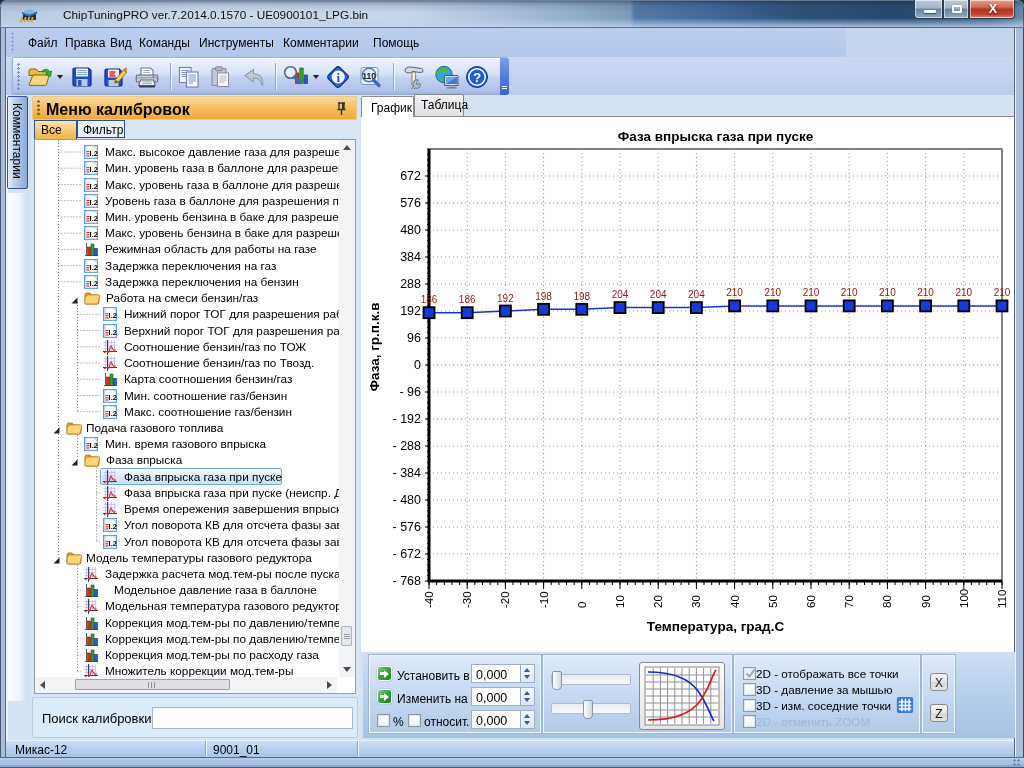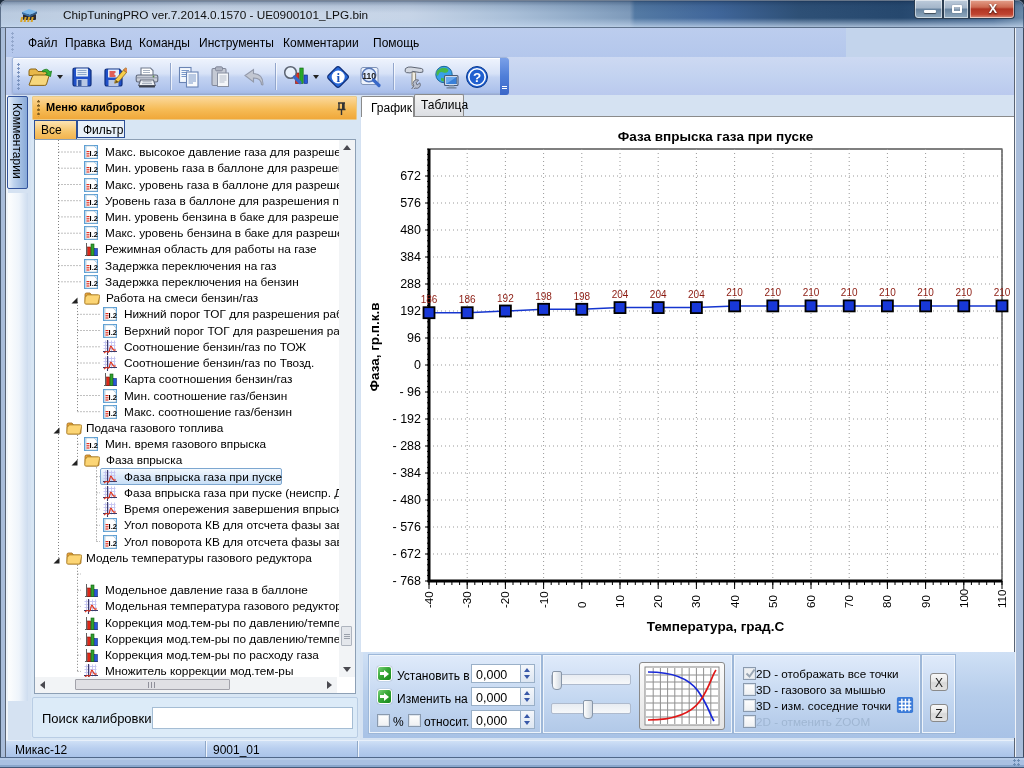--- a/index.html
+++ b/index.html
@@ -51,7 +51,7 @@
 #lphead{position:absolute;left:1px;top:1px;width:325px;height:24px;
  background:linear-gradient(180deg,#fbd89b 0,#f6bc57 55%,#f0a83a 100%);border:1px solid #e8ca8a;border-radius:1px}
 #lphead .grip{position:absolute;left:4px;top:3px;width:3px;height:17px;background-image:radial-gradient(circle at 1.5px 1.5px,#7a5a20 1.1px,rgba(0,0,0,0) 1.3px);background-size:3px 4.2px}
-#lphead b{position:absolute;left:13px;top:4px;font-size:11px;color:#000}
+#lphead b{position:absolute;left:13px;top:4px;font-size:16px;color:#000}
 #pin{position:absolute;right:9px;top:4px}
 .ltab{position:absolute;font-size:12px;color:#000;border:1px solid #2c4f96;padding:0}
 #ltab1{left:3px;top:25px;width:43px;height:19px;background:linear-gradient(180deg,#fce4b4 0,#f6c468 60%,#f2b34e 100%);border-bottom:none}

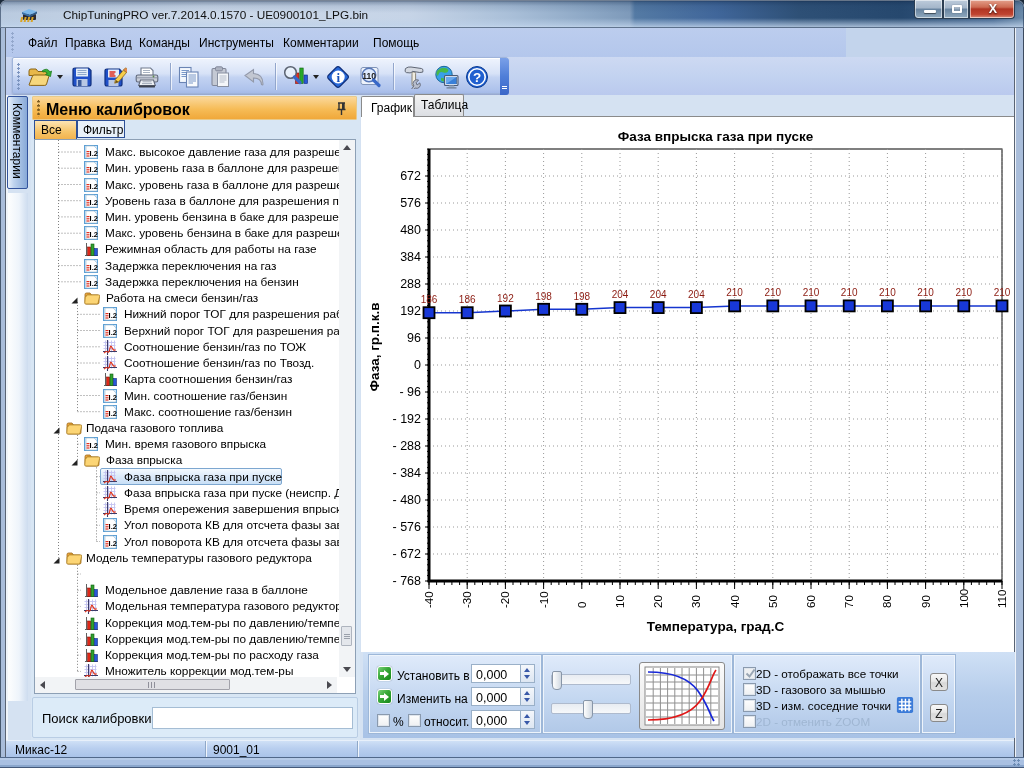--- a/index.html
+++ b/index.html
@@ -558,6 +558,16 @@
             <path d="M1.2 6.5 l2-2.6 h11.5 q1.3 0 1 1.3 l-1.6 6.8 q-0.3 1-1.4 1 h-11 q-1.1 0-0.9-1.2 z" fill="#fcd575" stroke="#a97c1e" stroke-width="0.8"></path>
           </svg></span>
         <span class="ttxt" style="left:51px">Модель температуры газового редуктора</span>
+      </div>
+<div class="trow" style="top:426.0px">
+        <span class="ticn" style="left:49px;top:1px"><svg width="15" height="15" viewBox="0 0 15 15">
+            <g stroke="#c2c2f0" stroke-width="0.9">
+              <path d="M0.5 2.5h12M0.5 5.5h12M0.5 8.5h12M2.5 0.5v12M5.5 0.5v12M8.5 0.5v12M11.5 0.5v12"></path>
+            </g>
+            <path d="M4.5 0 v15 M0 11.5 h14" stroke="#3c3c6a" stroke-width="1.1"></path>
+            <path d="M1 13.2 q2.3-2.7 3.8-1.2 q1.5 1 2.2-3.8 q0.6-3.6 1.8-1 q0.8 2 1.6 2.6 q1 0.8 2.4 0" fill="none" stroke="#e03218" stroke-width="1.15"></path>
+          </svg></span>
+        <span class="ttxt" style="left:70px">Задержка расчета мод.тем-ры после пуска</span>
       </div>
 <div class="trow" style="top:442.2px">
         <span class="ticn" style="left:49px;top:1px"><svg width="15" height="15" viewBox="0 0 15 15">

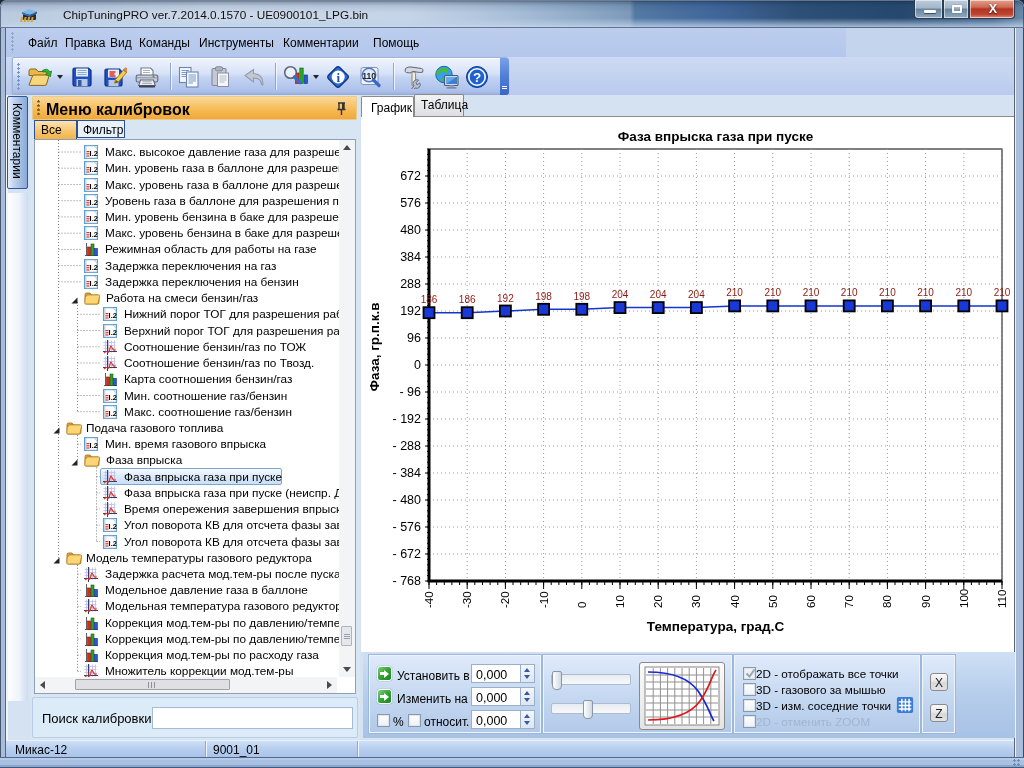--- a/index.html
+++ b/index.html
@@ -576,7 +576,7 @@
             <rect x="7" y="2" width="3" height="11.5" fill="#30a030" stroke="#106010" stroke-width="0.6"></rect>
             <rect x="10.4" y="6.5" width="3" height="7" fill="#2858d8" stroke="#102880" stroke-width="0.6"></rect>
           </svg></span>
-        <span class="ttxt" style="left:70px">Модельное давление газа в баллоне</span>
+        <span class="ttxt" style="left:79px">Модельное давление газа в баллоне</span>
       </div>
 <div class="trow" style="top:458.4px">
         <span class="ticn" style="left:49px;top:1px"><svg width="15" height="15" viewBox="0 0 15 15">

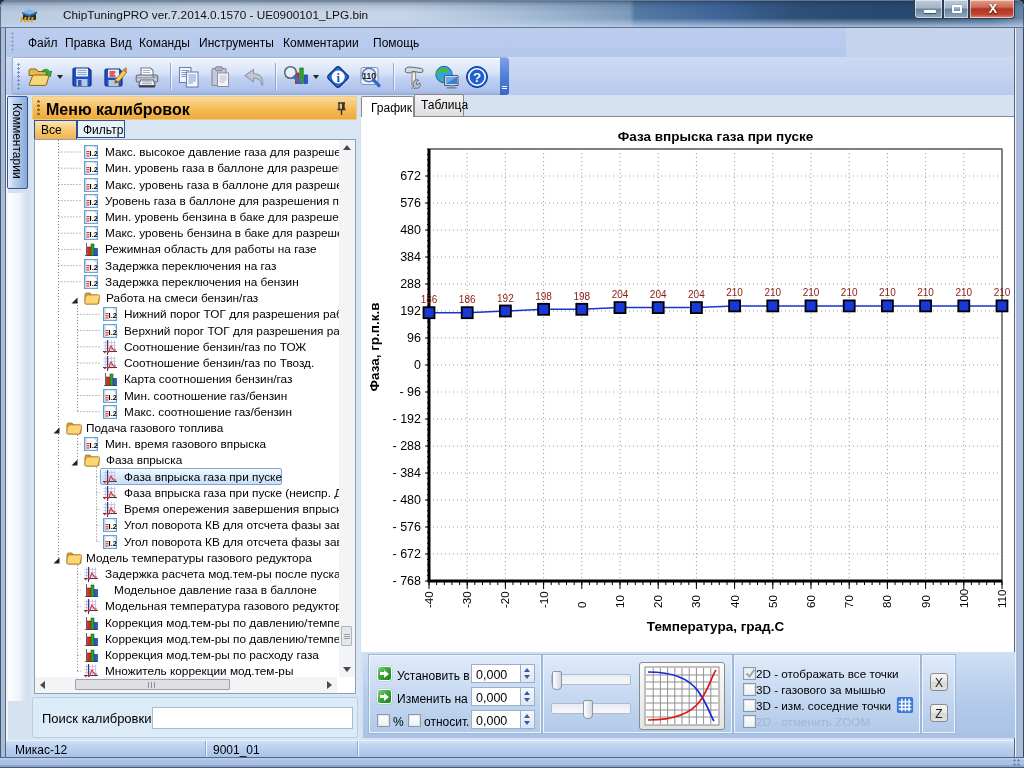--- a/index.html
+++ b/index.html
@@ -781,7 +781,7 @@
       </div>
   <div class="crow" style="top:27px">
         <span class="cbx cb"></span>
-        <span>3D - газового за мышью</span>
+        <span>3D - давление за мышью</span>
       </div>
   <div class="crow" style="top:43px">
         <span class="cbx cb"></span>

